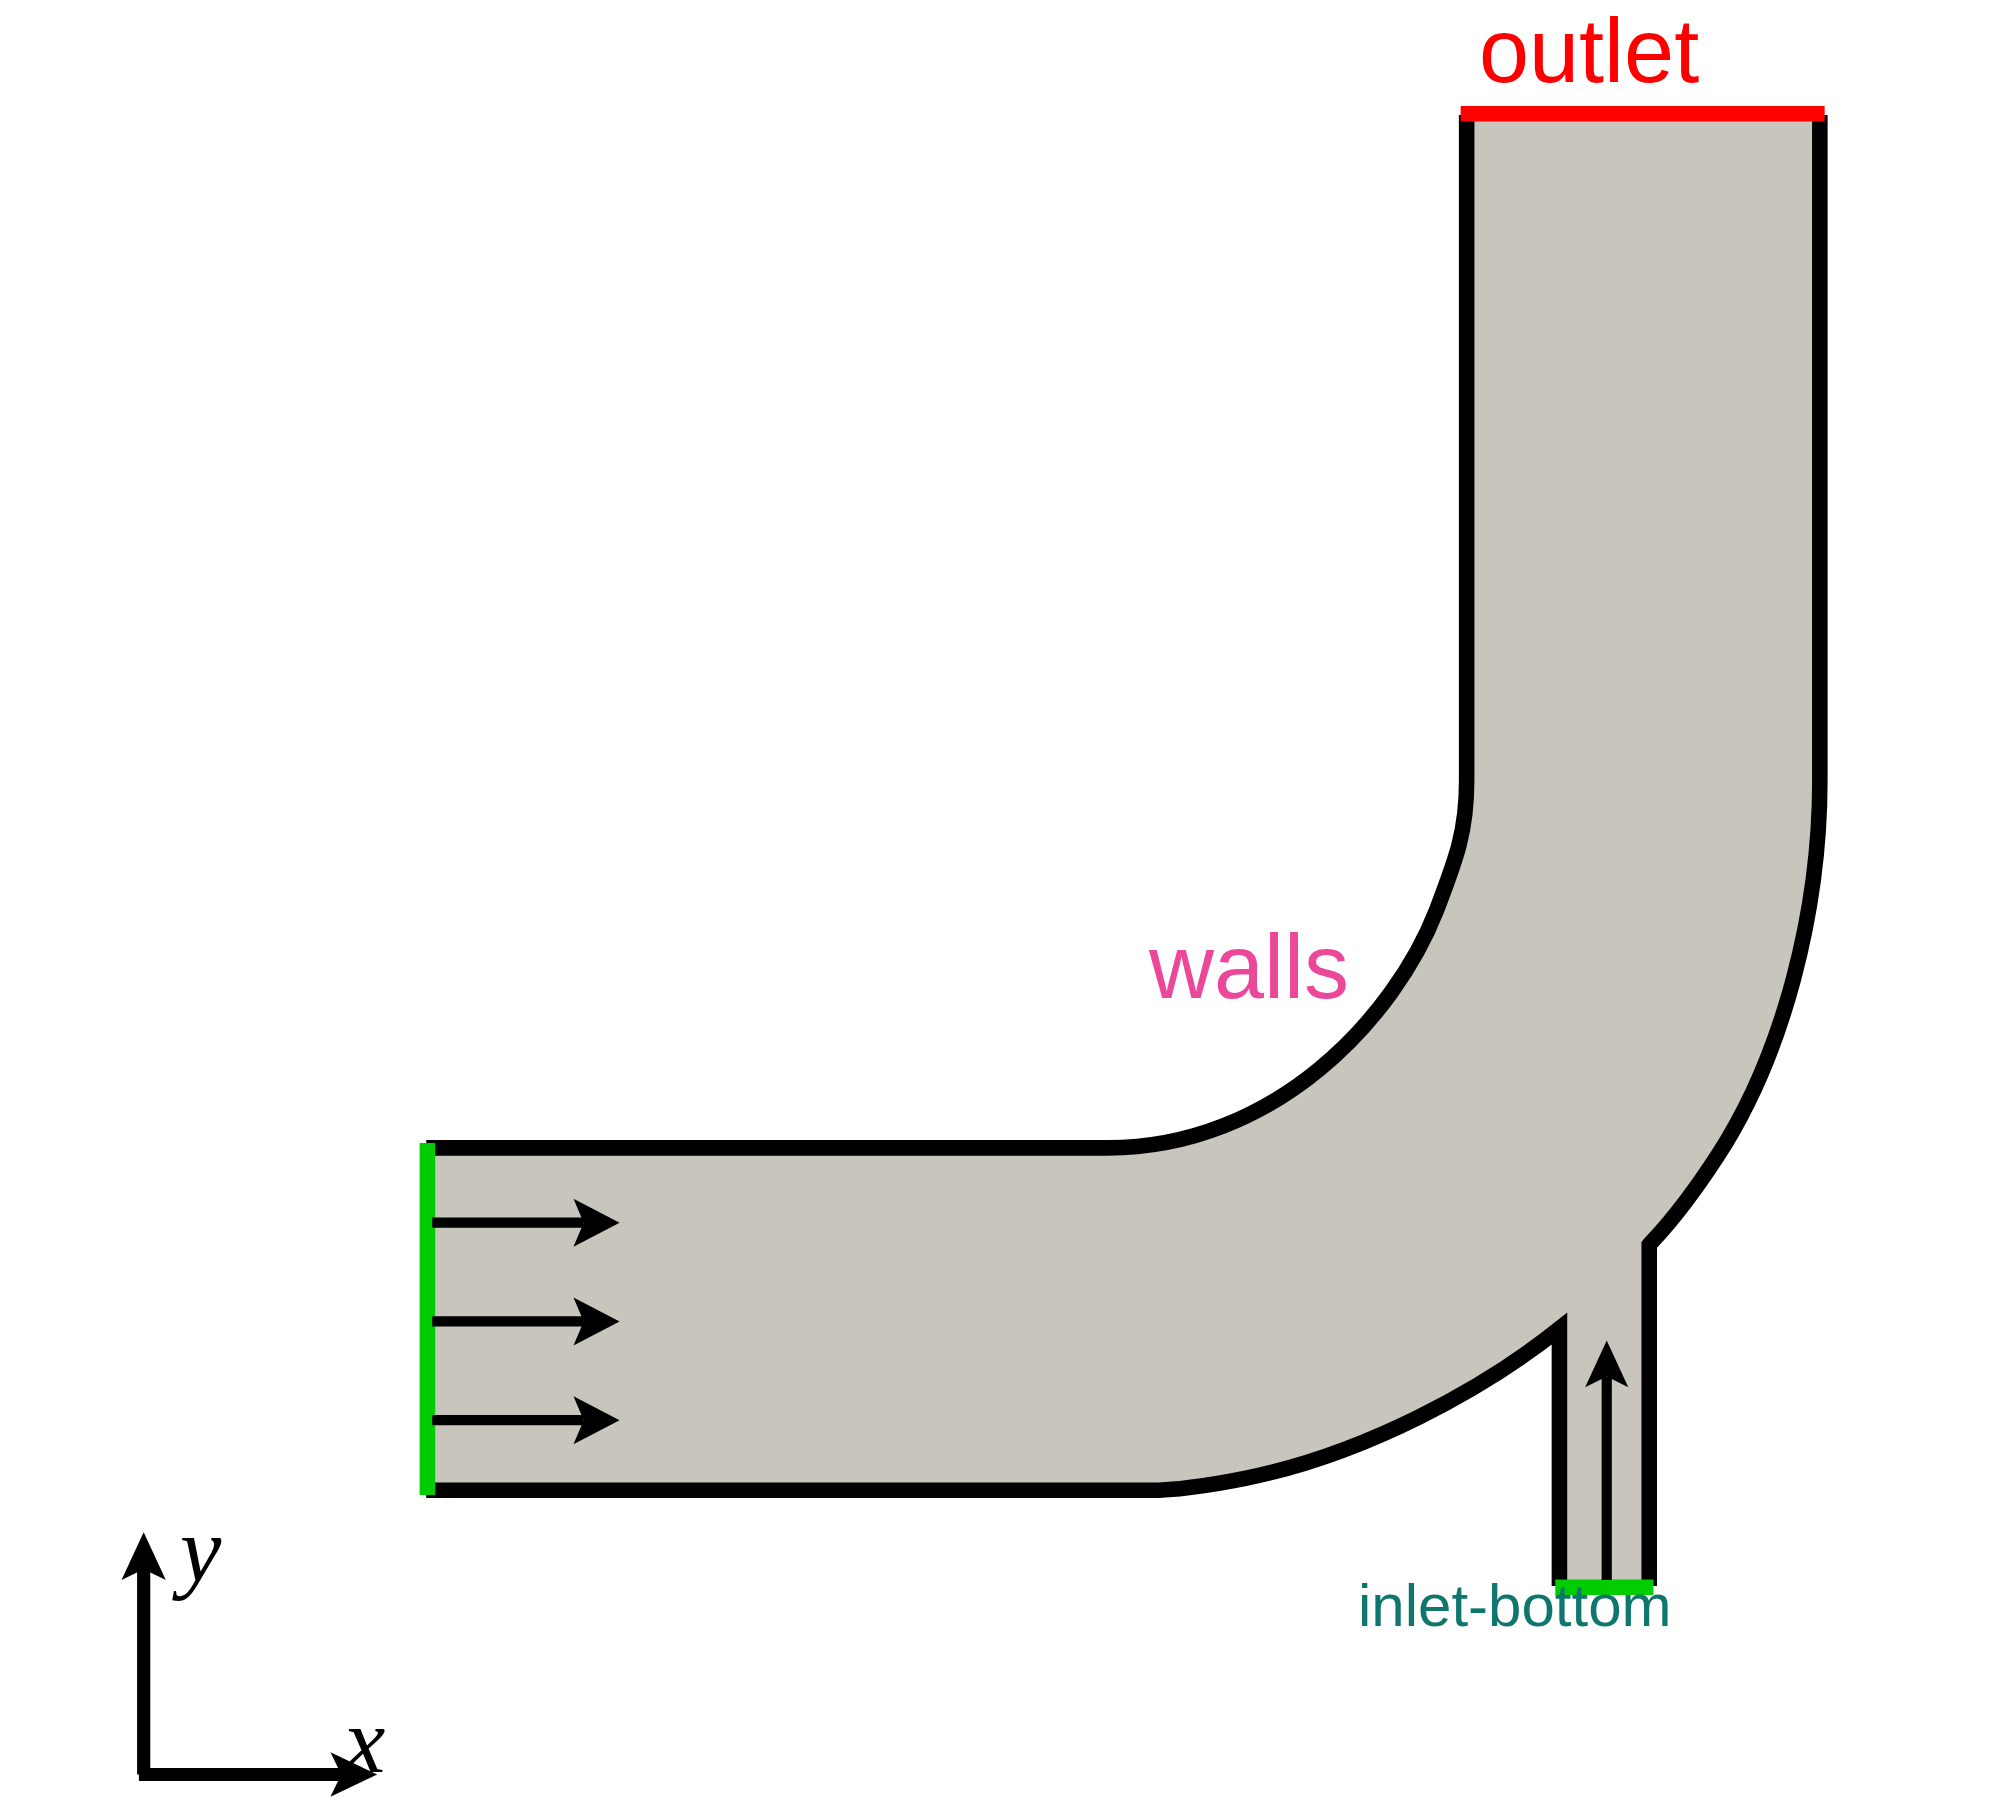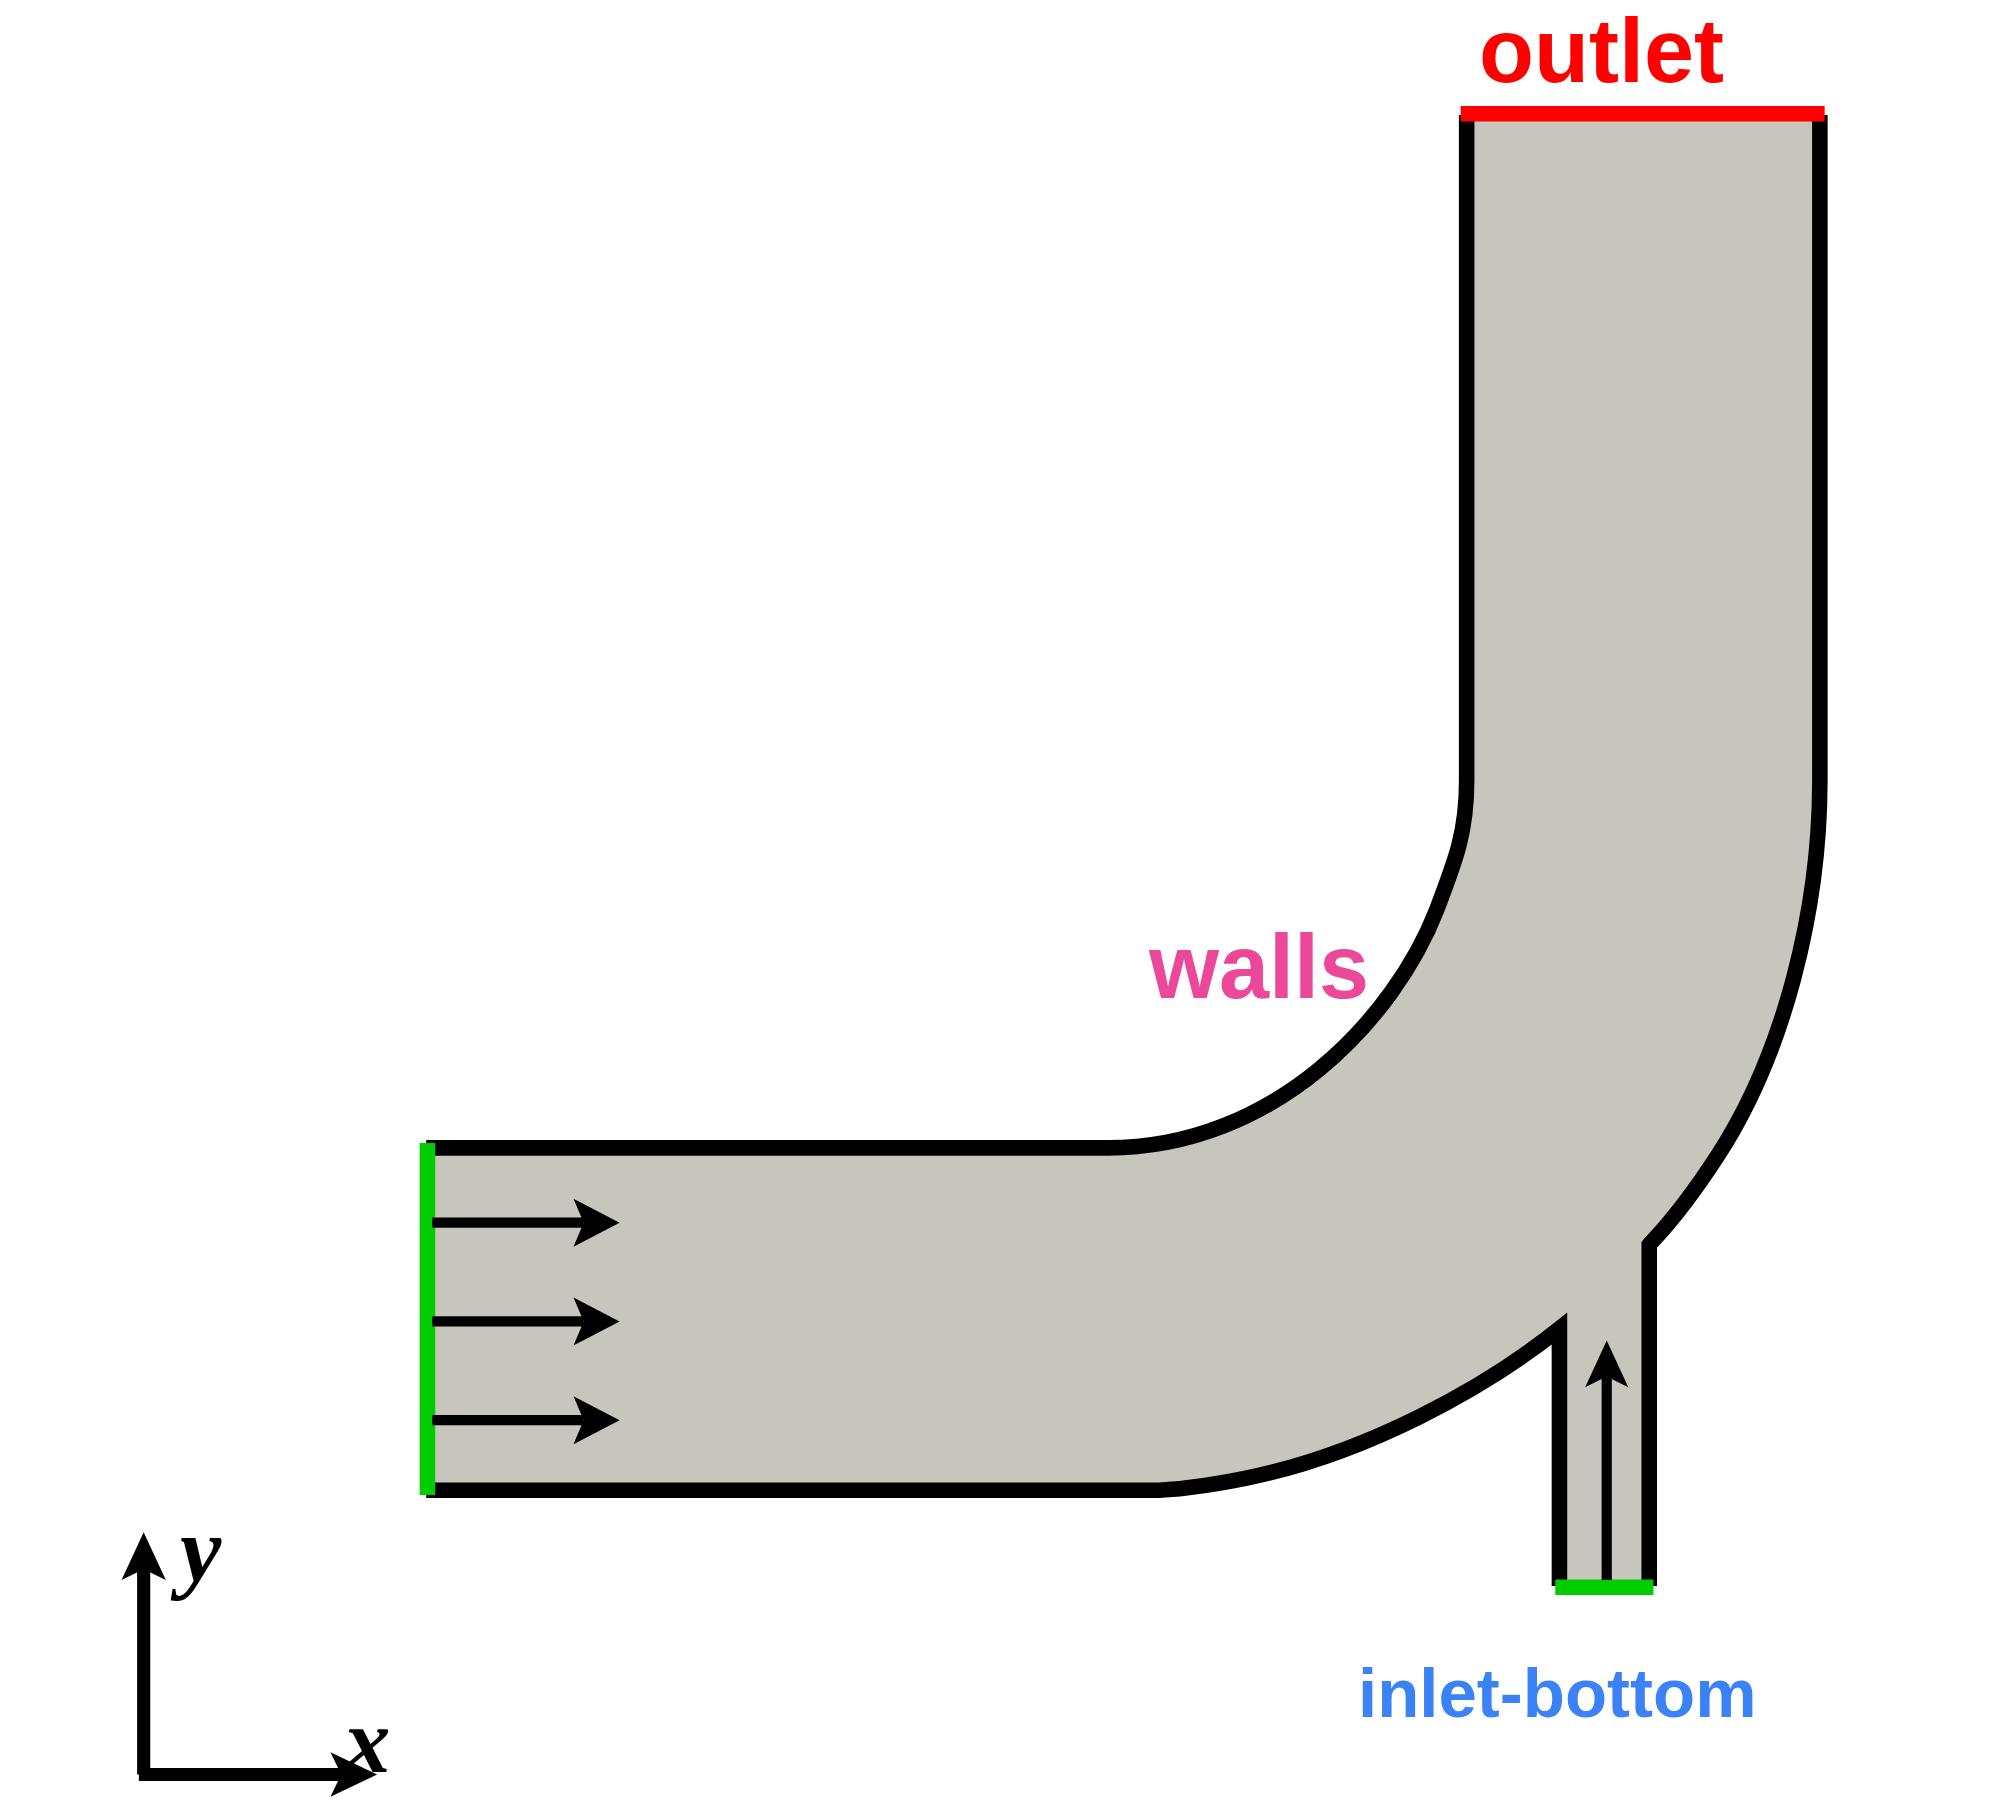--- a/index.html
+++ b/index.html
@@ -18,7 +18,6 @@
     width: 2015px;
     height: 1820px;
     background: #ffffff;
-    font-weight: bold;
   }
   #geometry-svg {
     position: absolute;

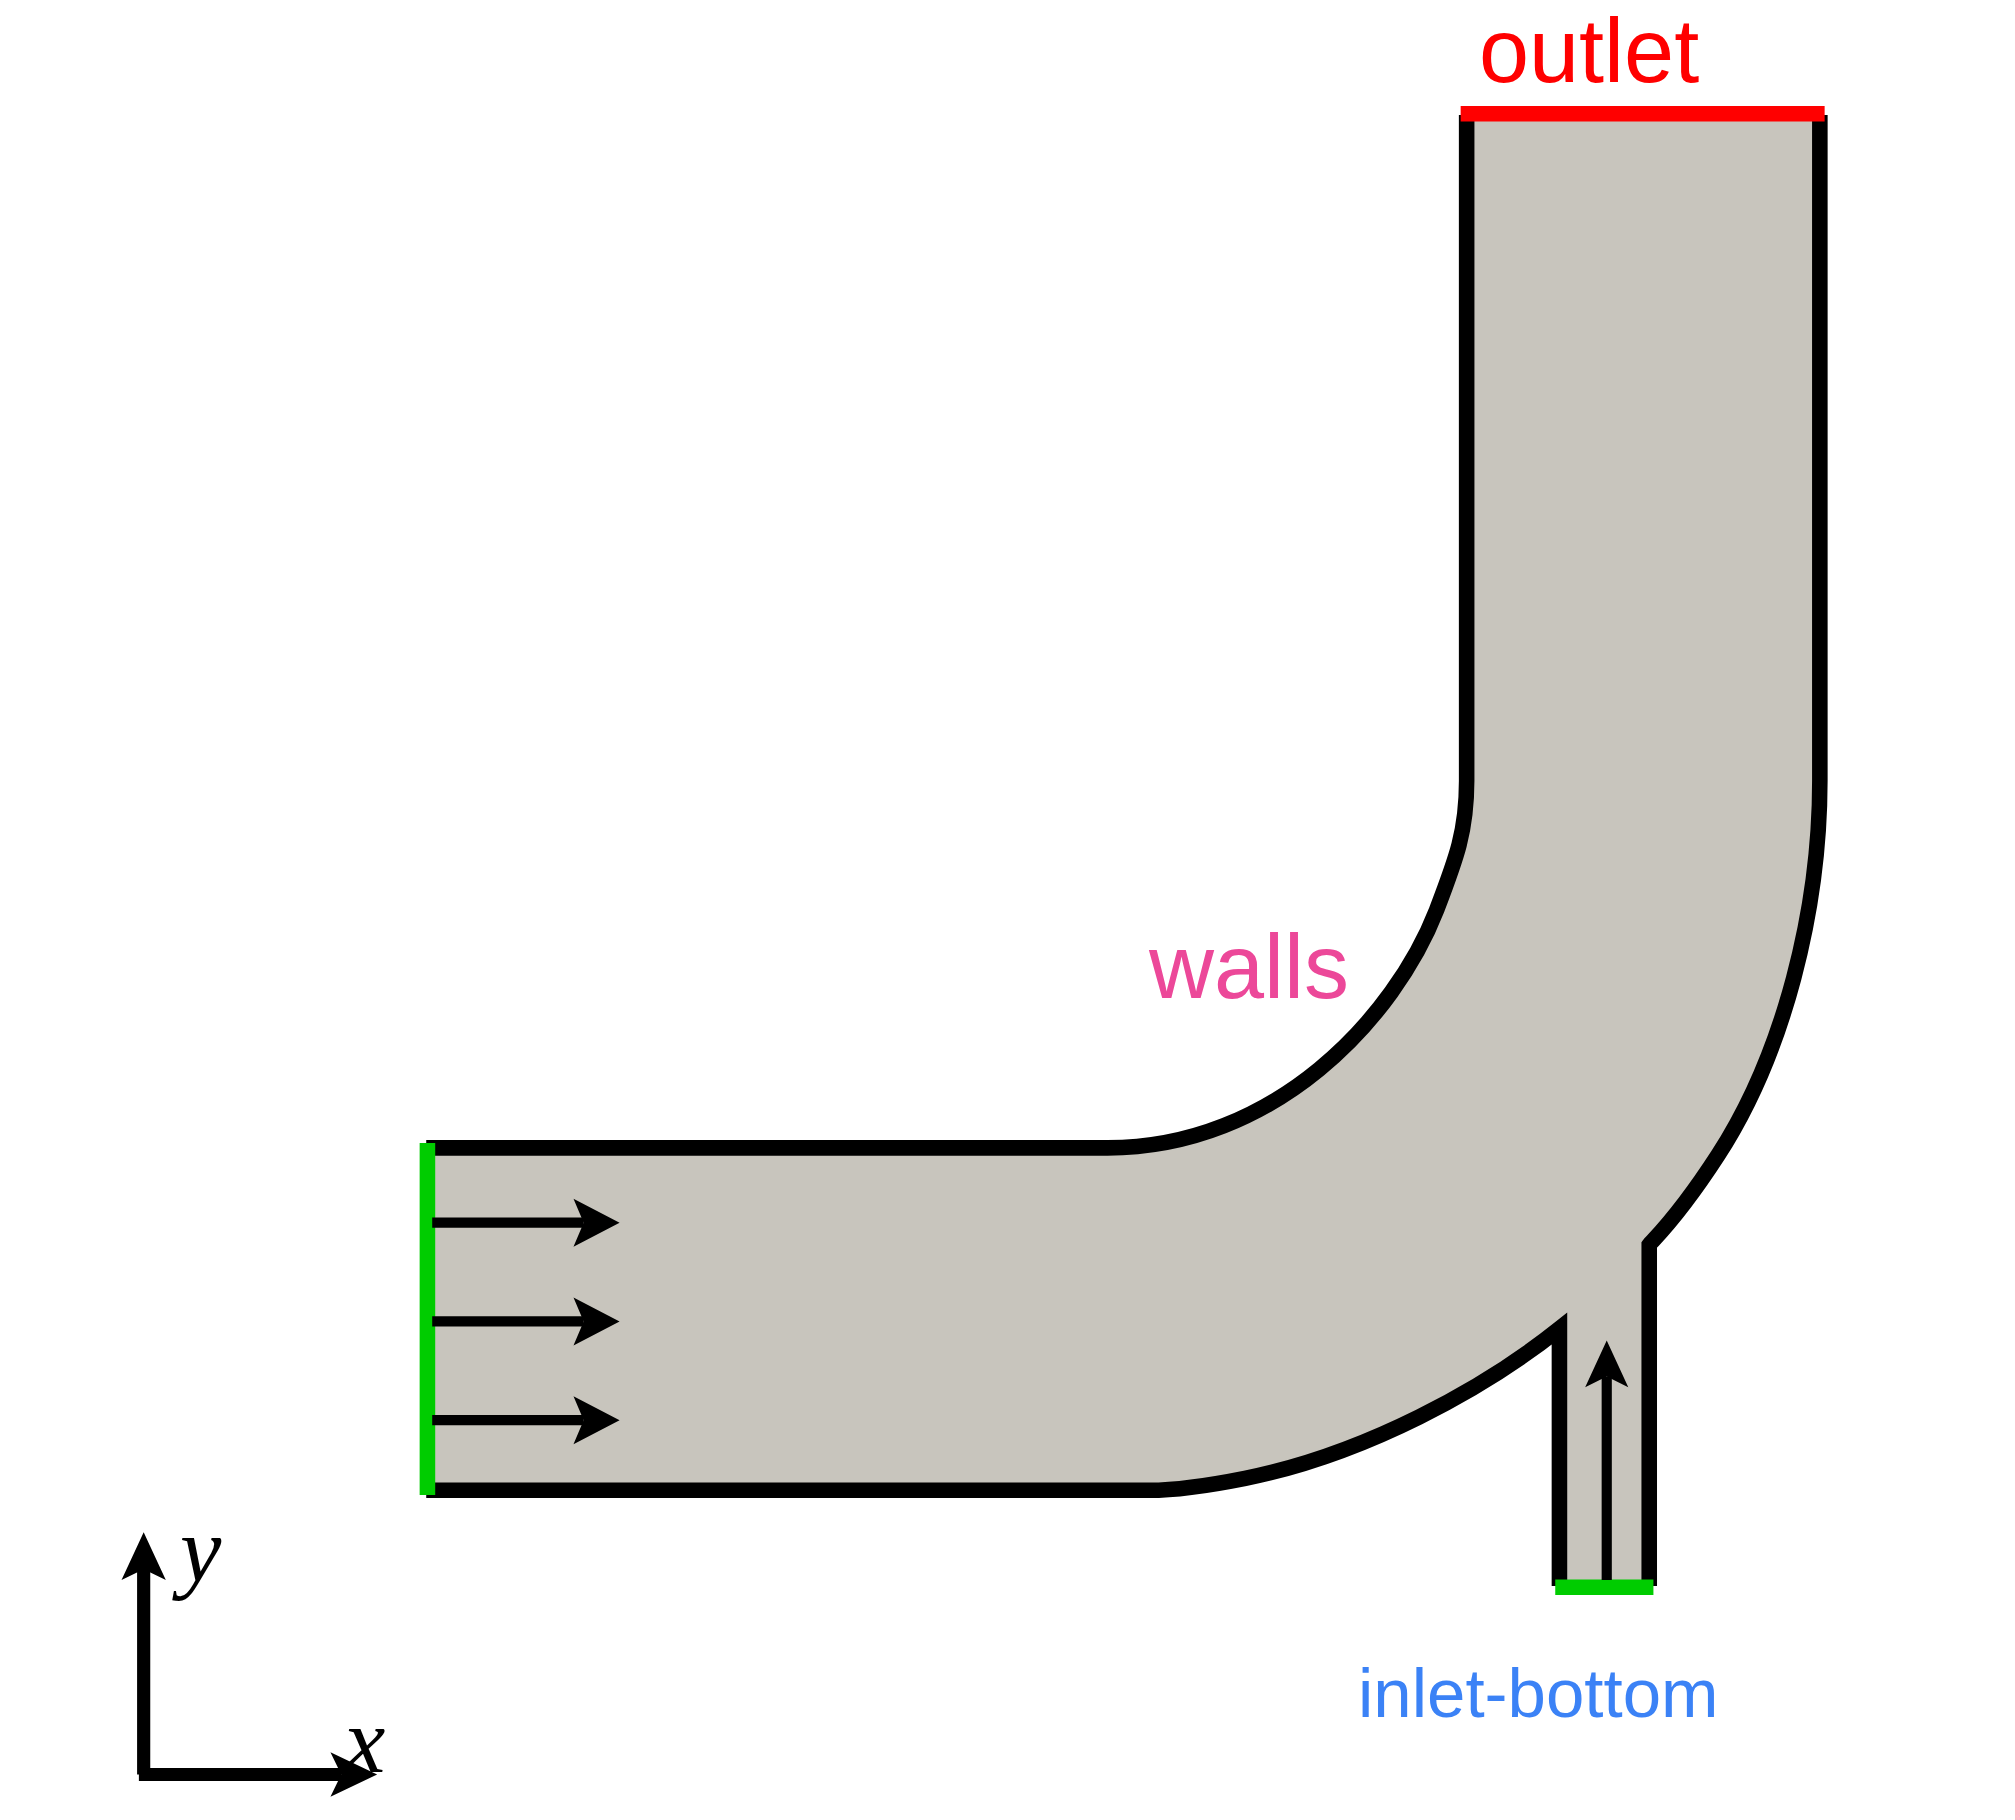--- a/index.html
+++ b/index.html
@@ -47,9 +47,9 @@
   }
   #label-inlet-bottom {
     left: 1358px;
-    top: 1659px;
-    font-size: 69px;
-    color: #3b82f6;
+    top: 1576px;
+    font-size: 60px;
+    color: #0f766e;
   }
   #label-walls {
     left: 1149px;

